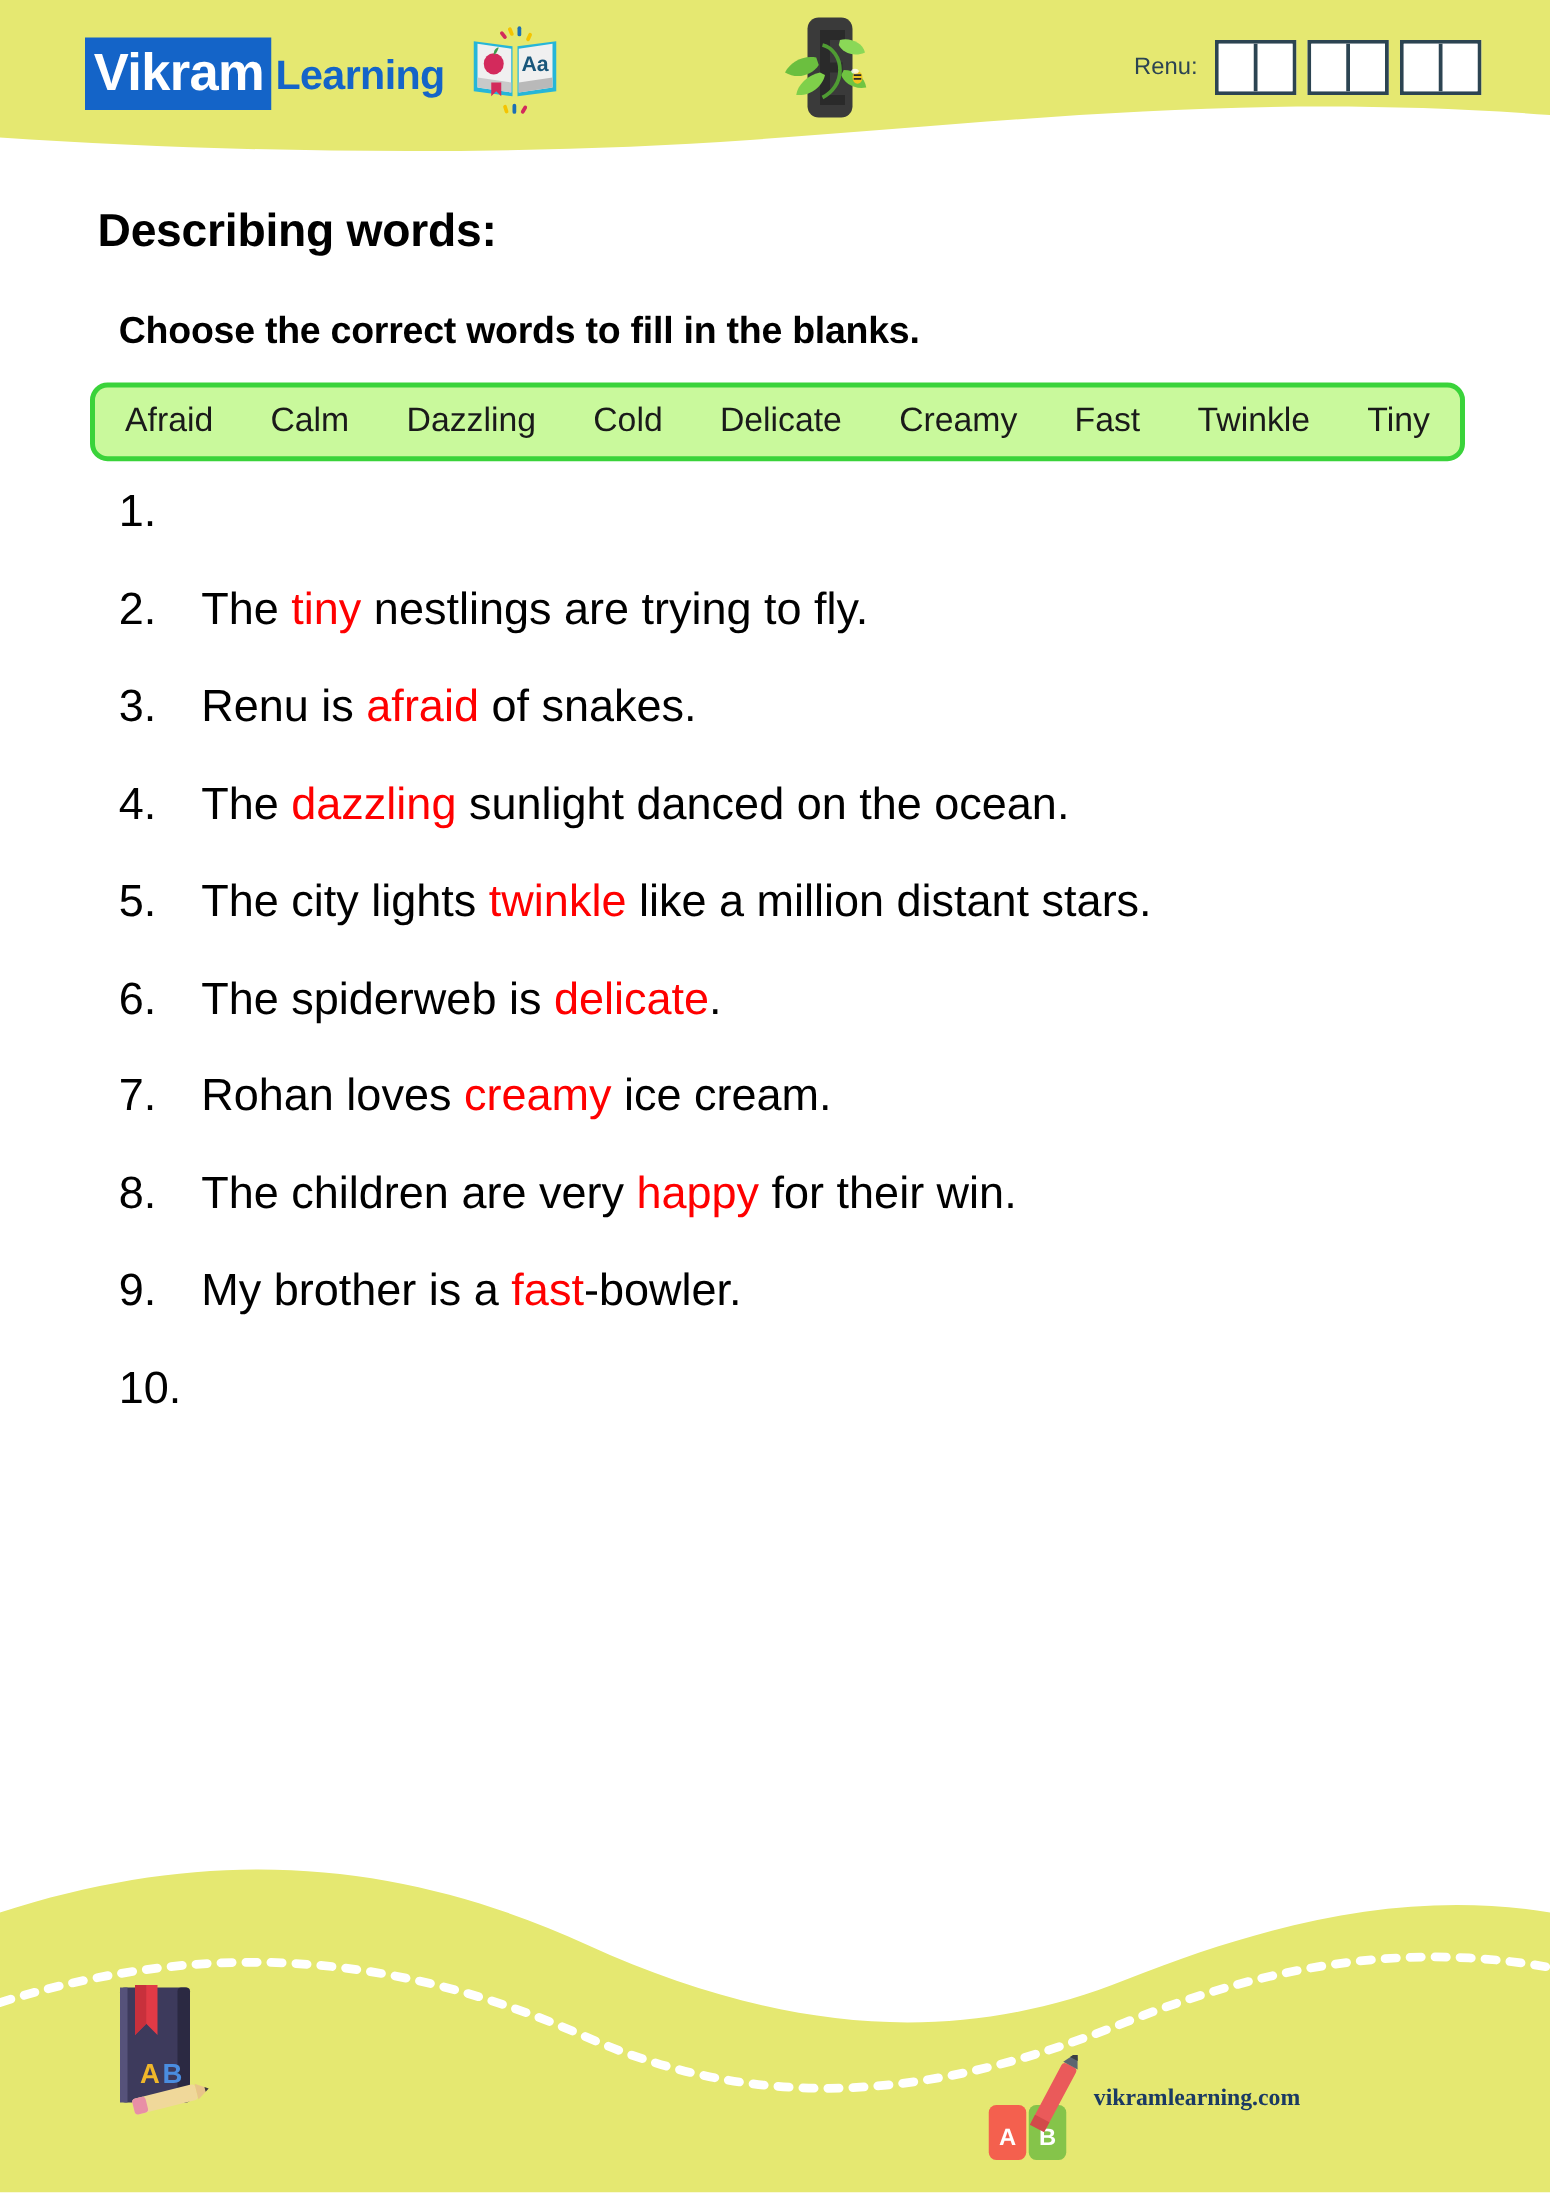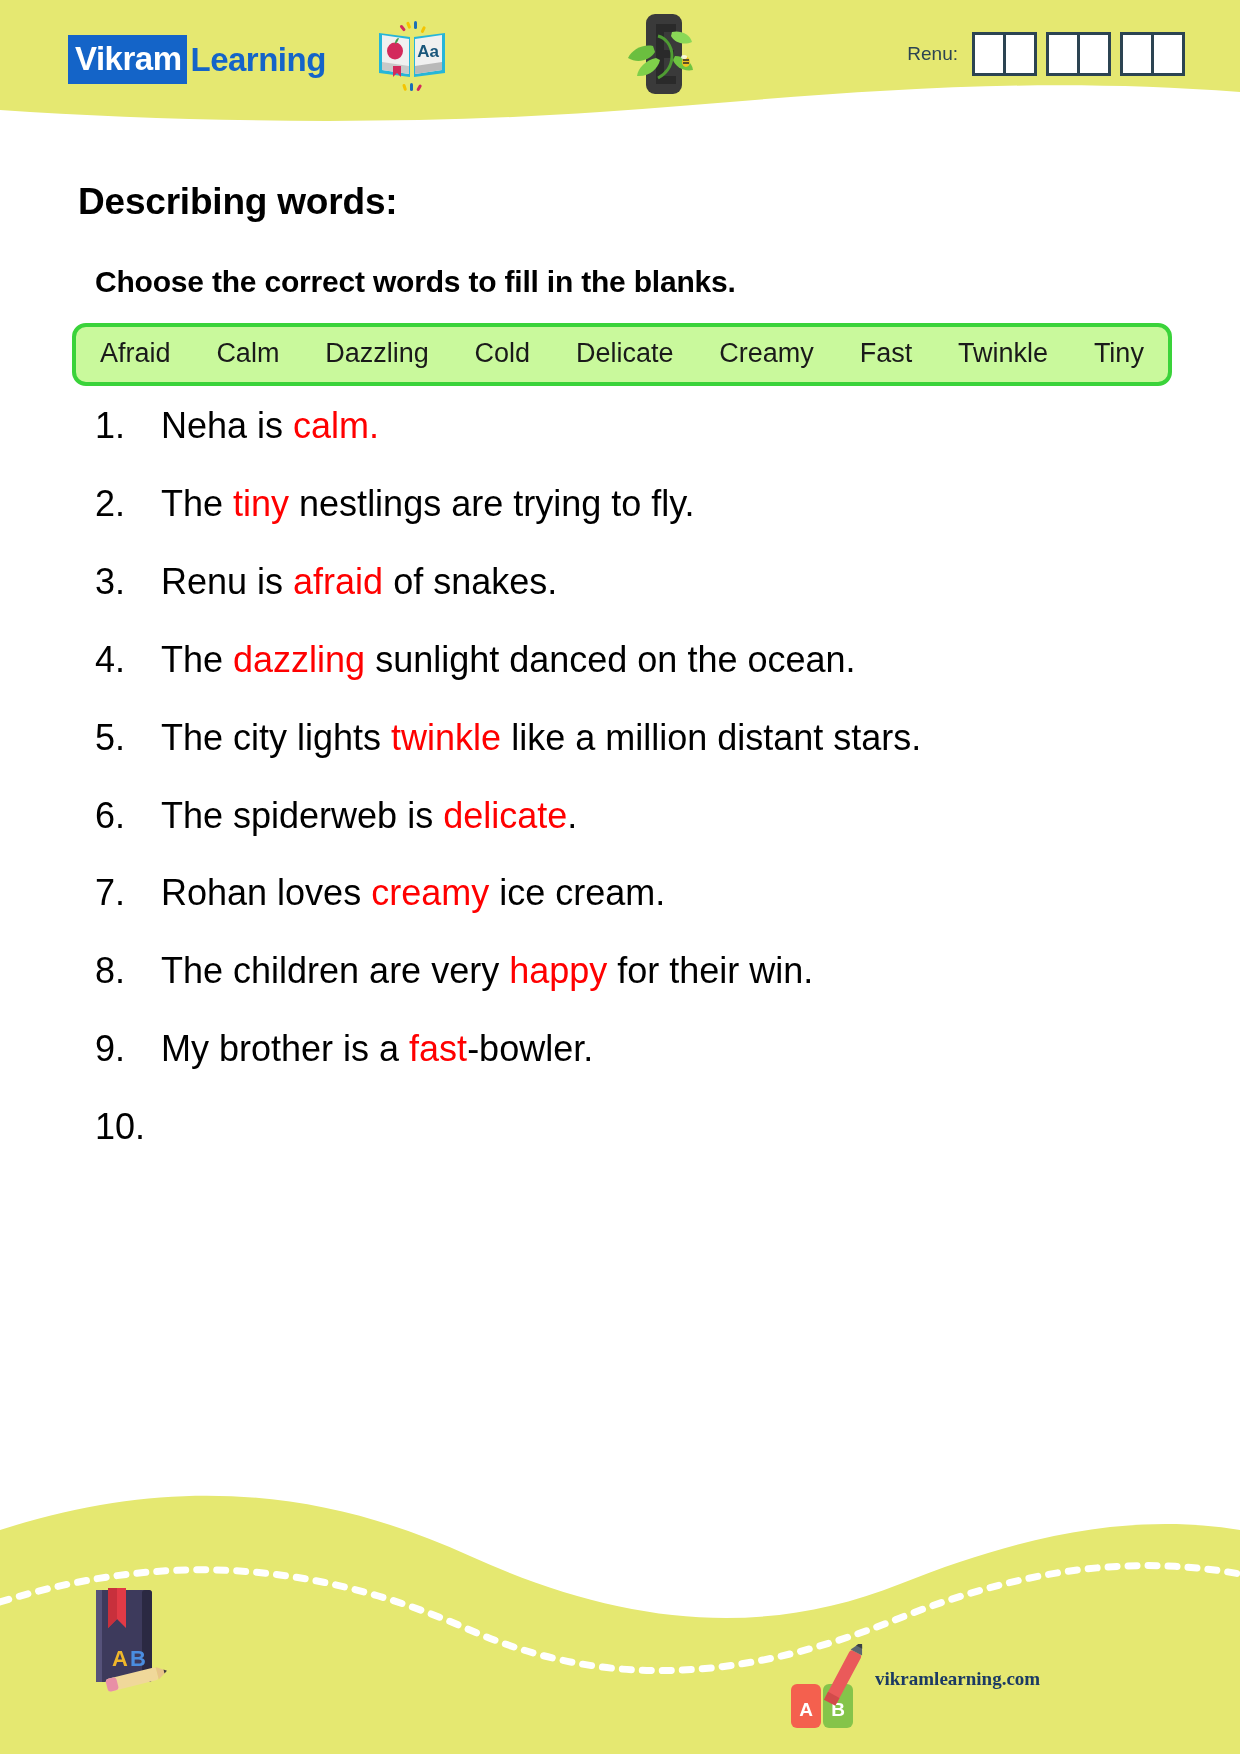--- a/index.html
+++ b/index.html
@@ -40,7 +40,7 @@
     background: #1464c8;
     color: #ffffff;
     font-weight: bold;
-    font-size: 33px;
+    font-size: 42px;
     line-height: 1;
     padding: 7px 6px 9px 7px;
     letter-spacing: -0.5px;

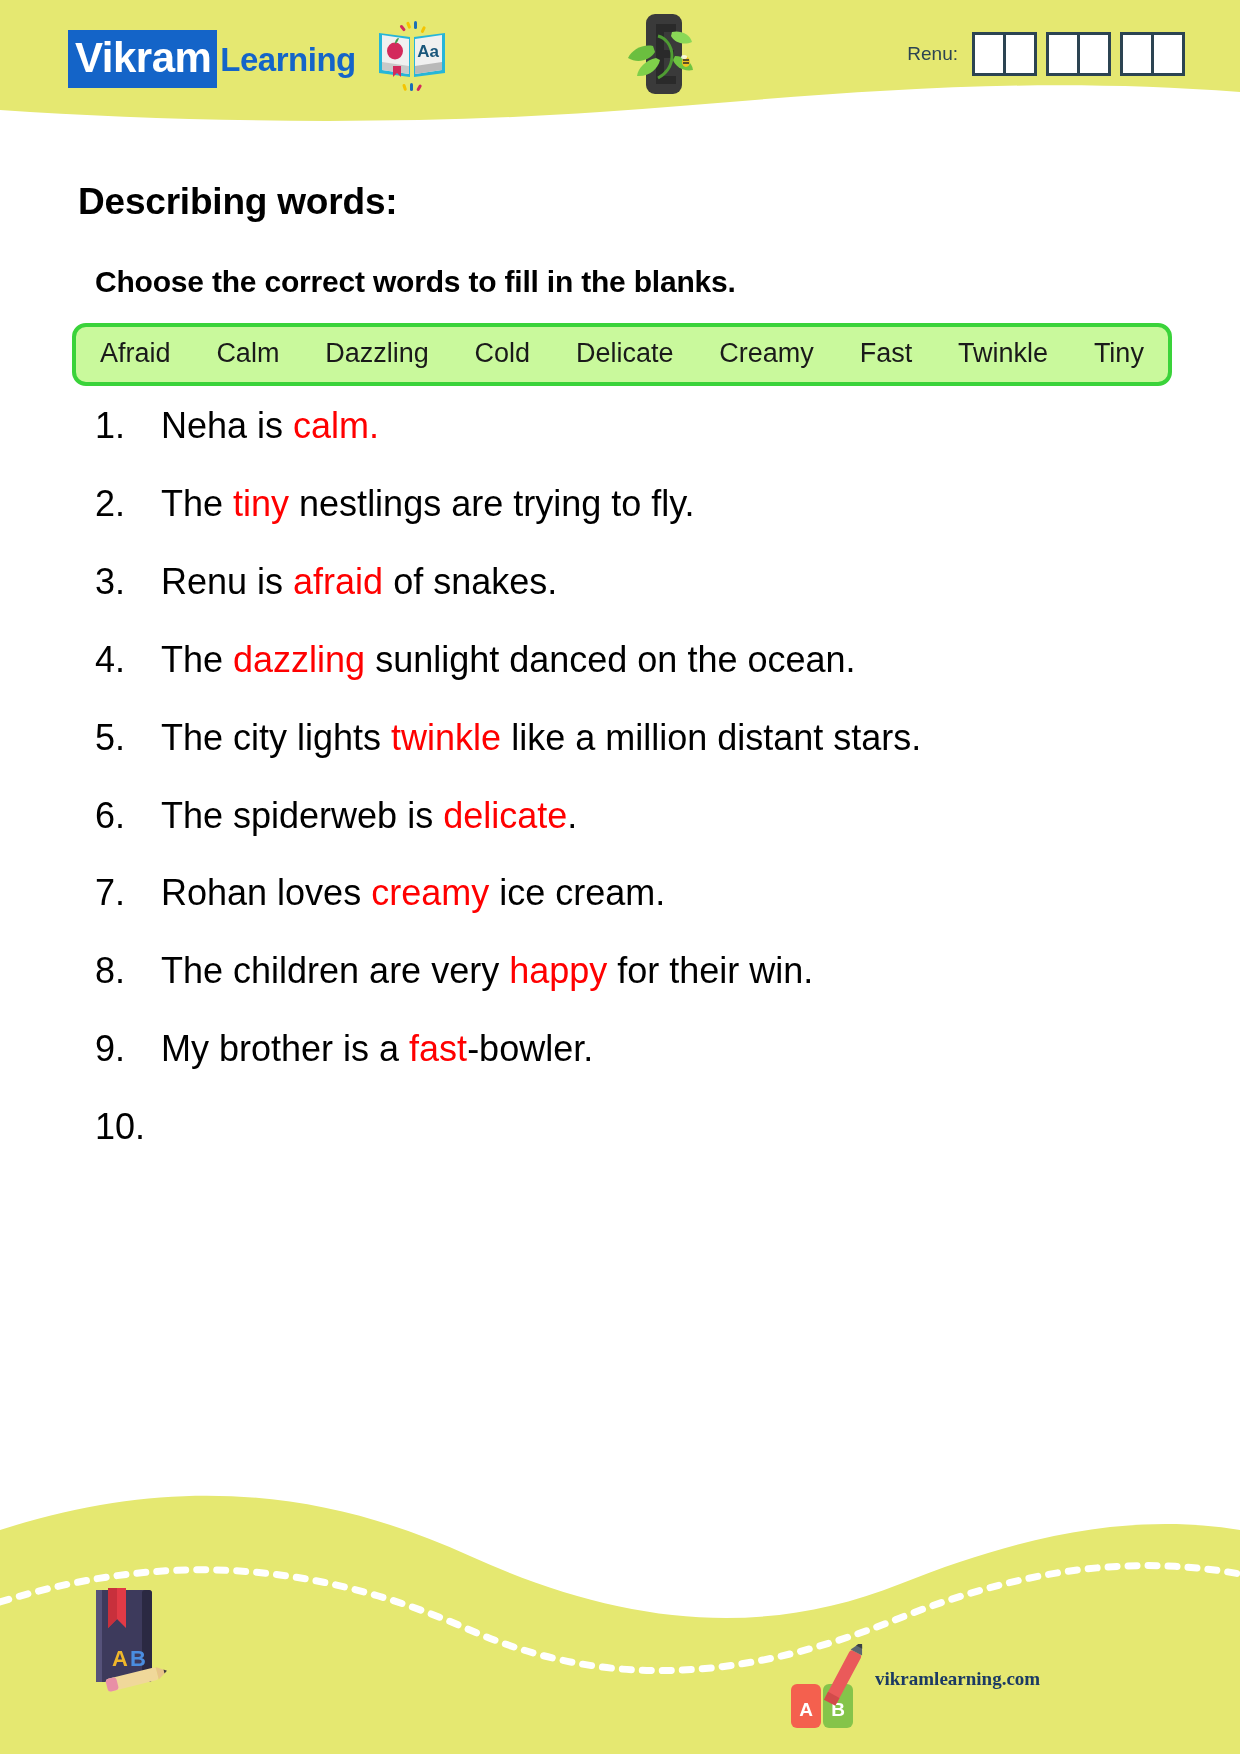--- a/index.html
+++ b/index.html
@@ -104,7 +104,7 @@
   
   .content {
     position: absolute;
-    top: 153px;
+    top: 136px;
     left: 0;
     width: 1240px;
   }

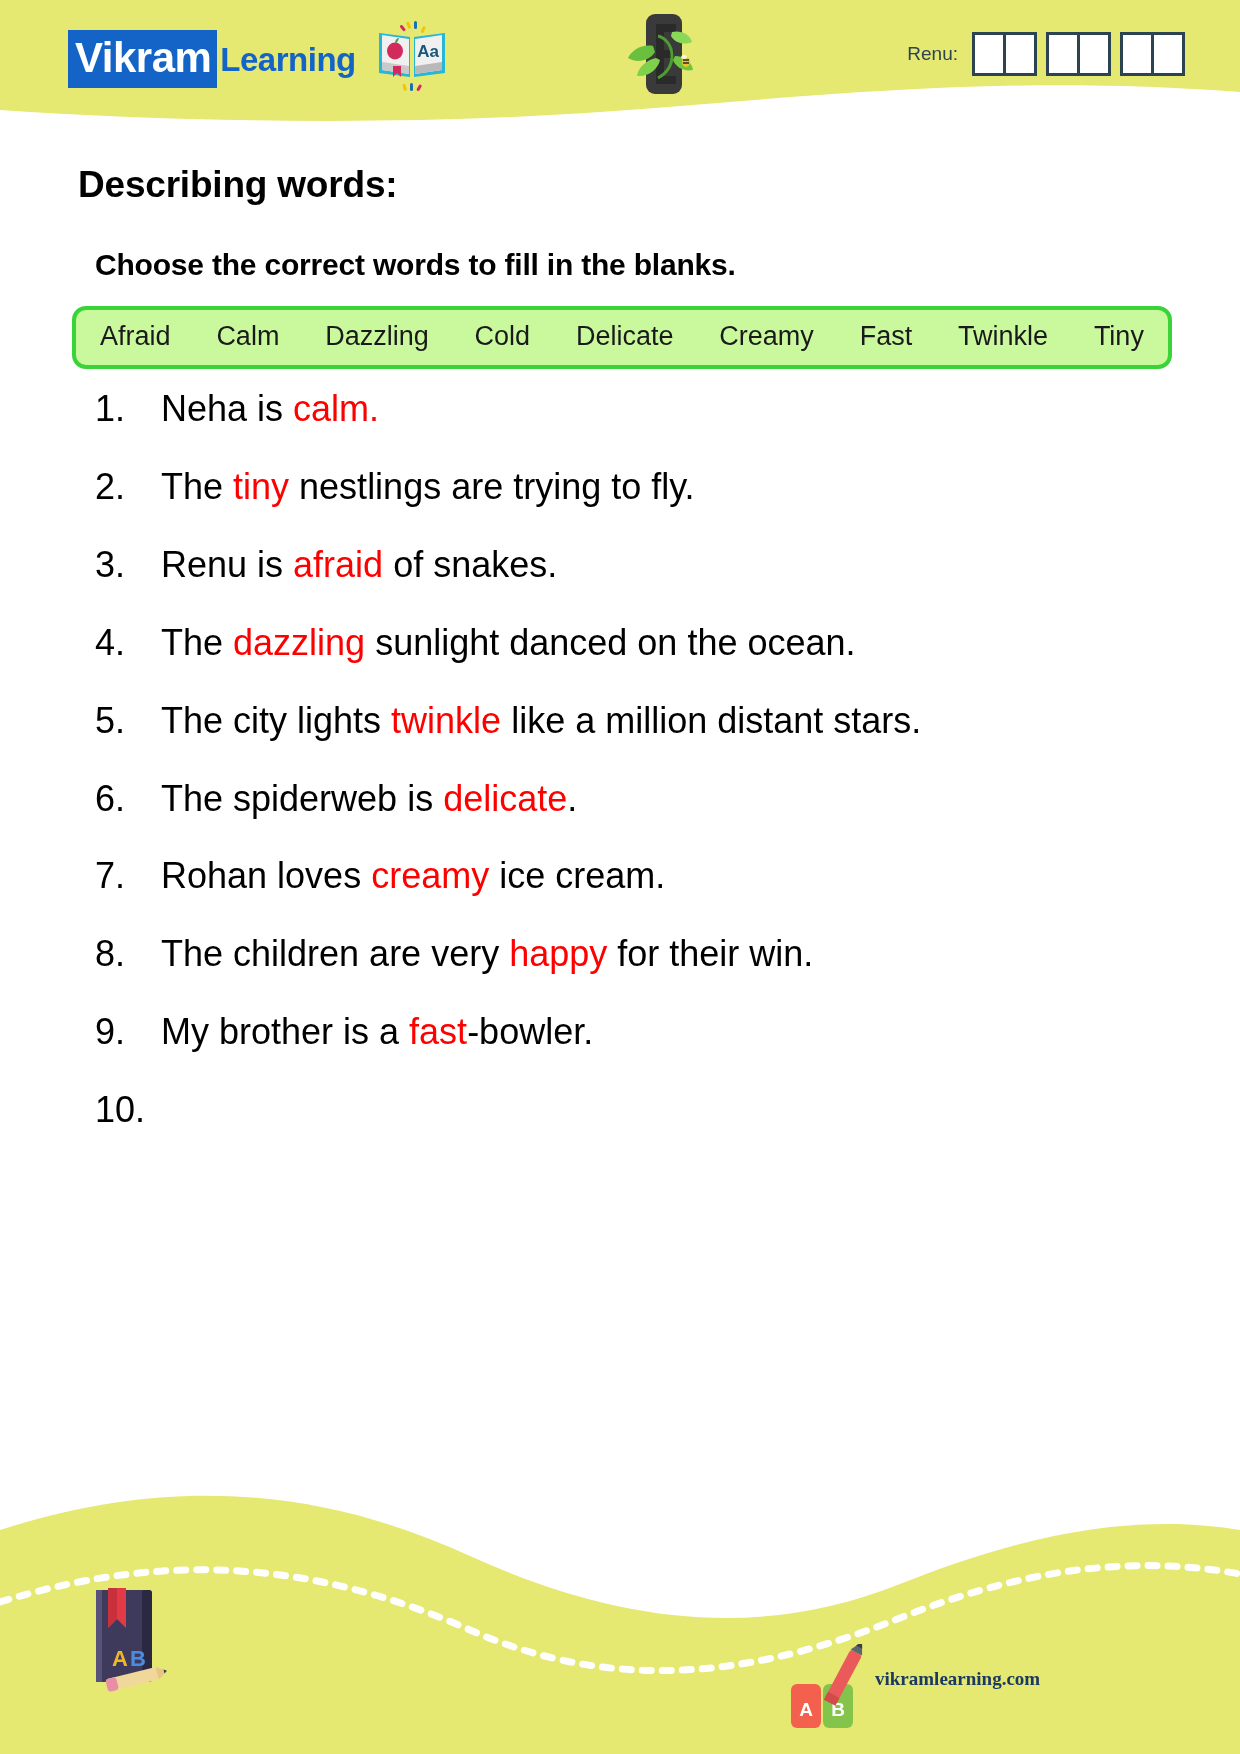--- a/index.html
+++ b/index.html
@@ -302,7 +302,6 @@
 
   <li class="q-item">
         <span class="q-num">1.</span>
-        <span class="q-text"><span>Neha is </span><span class="ans" style="color: rgb(255, 0, 0);">calm.</span><span></span></span>
       </li>
       <li class="q-item">
         <span class="q-num">2.</span>

